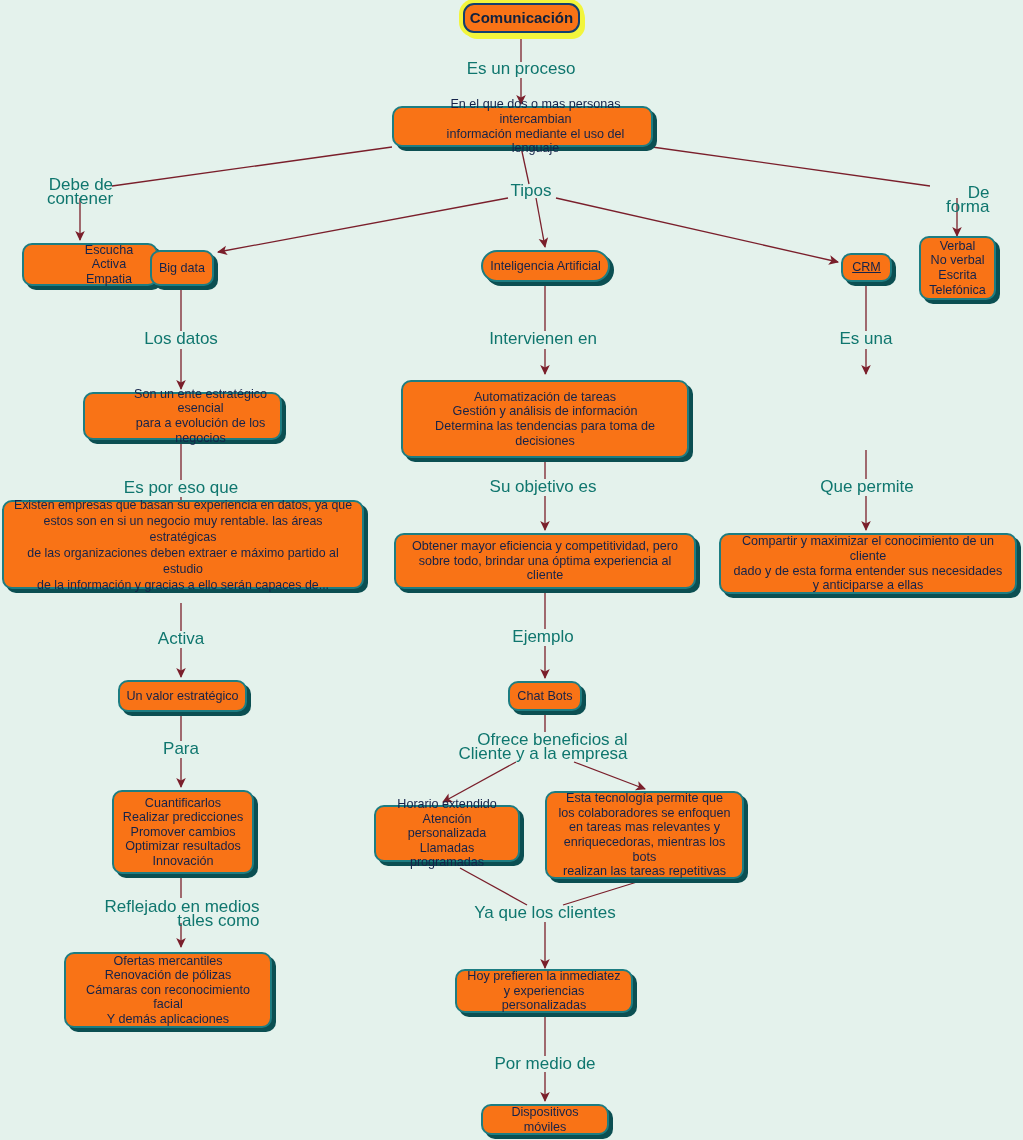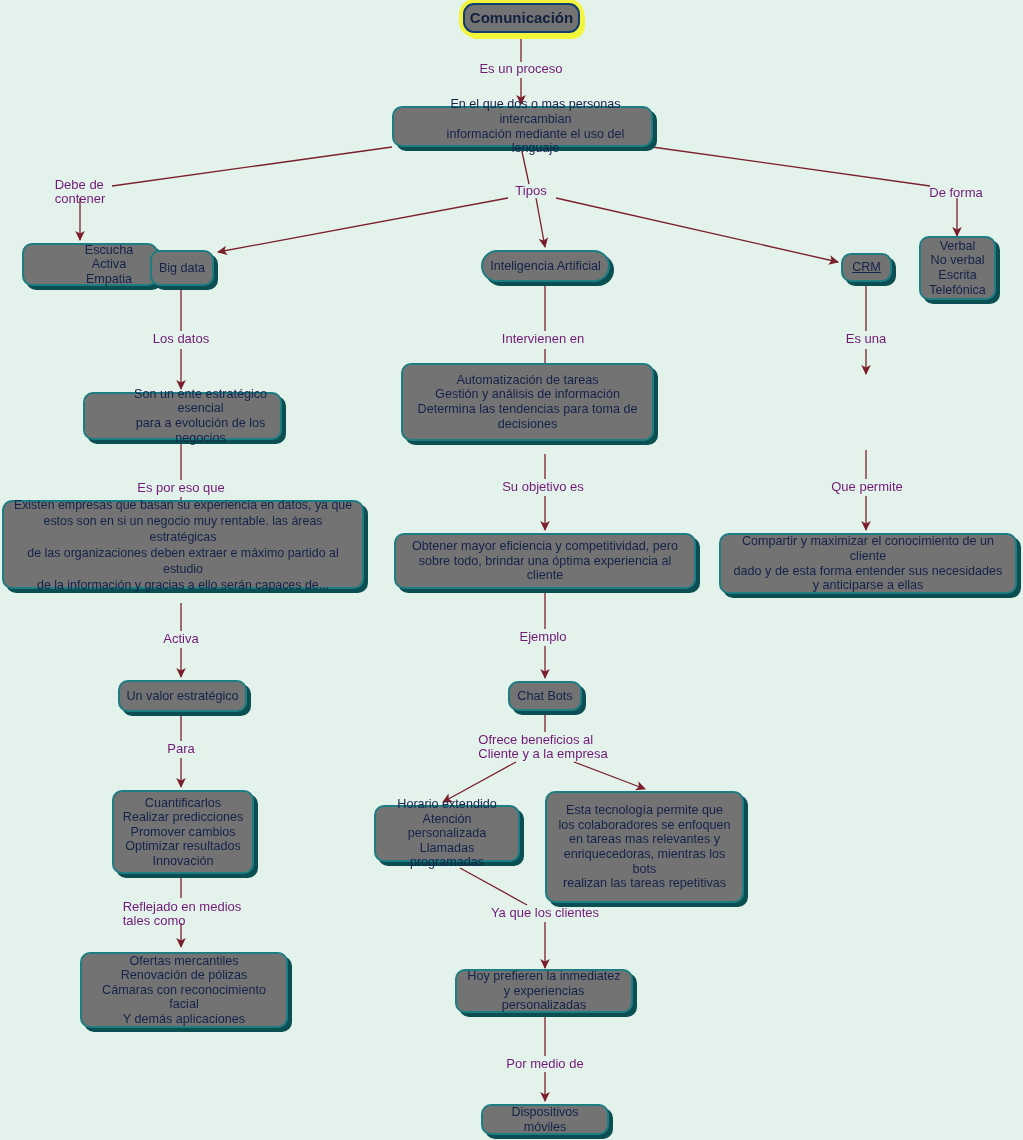--- a/index.html
+++ b/index.html
@@ -17,7 +17,7 @@
   .node{
     position:absolute;
     box-sizing:border-box;
-    background:#737373;
+    background:#f97316;
     border:2px solid #1d7d82;
     border-radius:10px;
     color:#15234a;

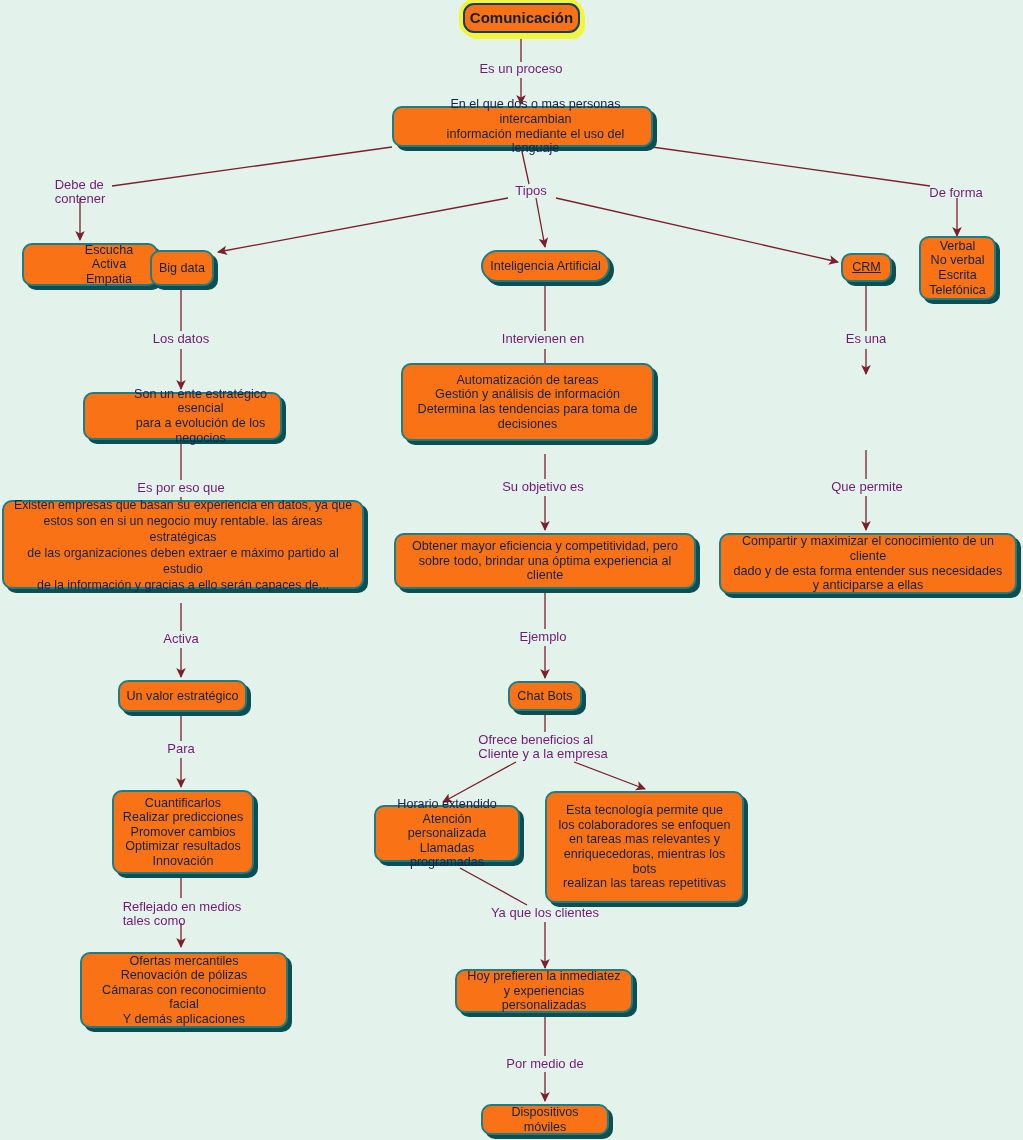--- a/index.html
+++ b/index.html
@@ -42,10 +42,10 @@
   
   .link-label{
     position:absolute;
-    color:#701a75;
-    font-size:13px;
+    color:#0f766e;
+    font-size:17px;
     line-height:14px;
-    text-align:left;
+    text-align:right;
     white-space:pre-line;
     background:transparent;
     transform:translateX(-50%);

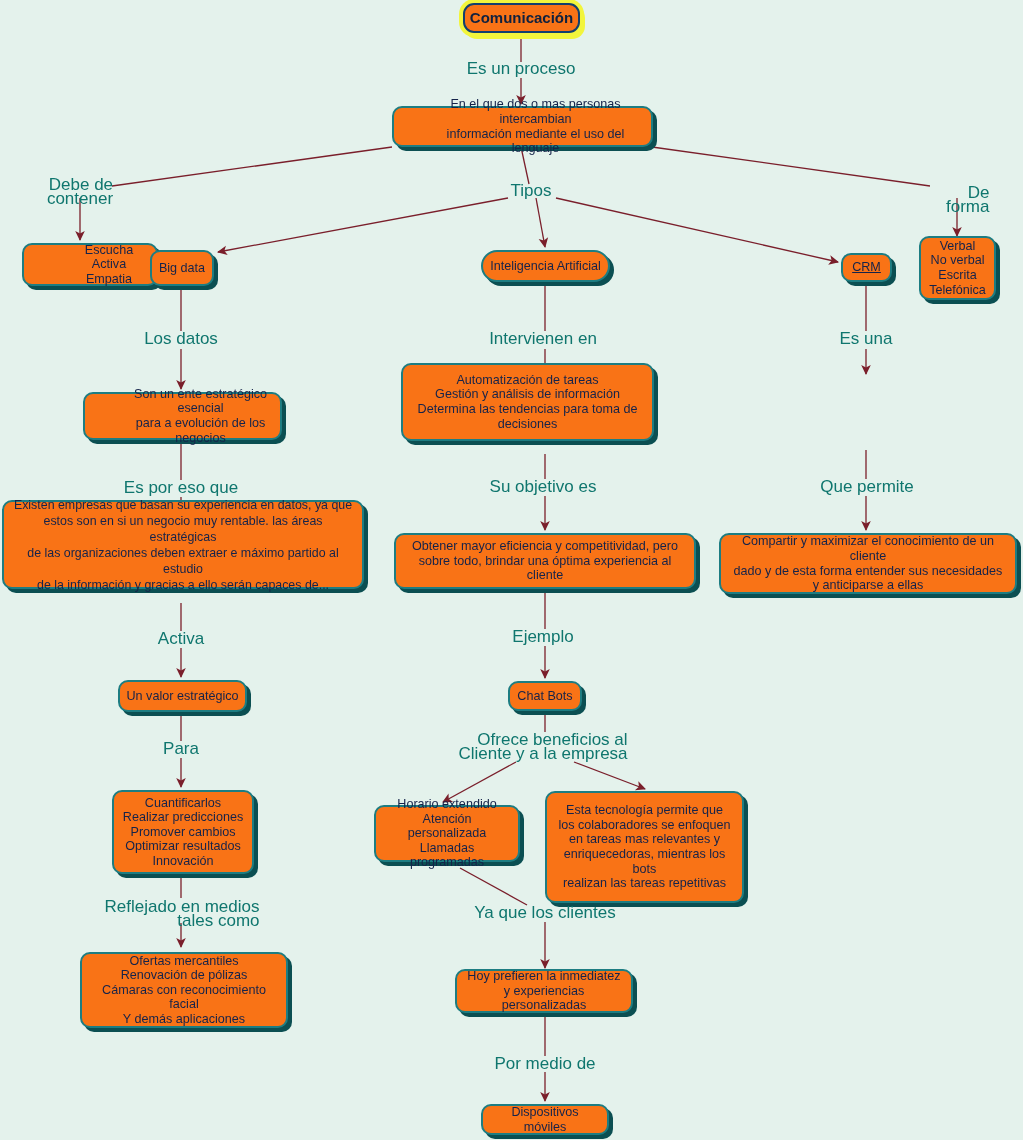--- a/index.html
+++ b/index.html
@@ -150,7 +150,7 @@
   <div class="node" style="left:83px;top:392px;width:199px;height:48px;padding-left:42px;">Son un ente estratégico esencial
 para a evolución de los negocios</div>
 
-  <div class="node" style="left:401px;top:363px;width:253px;height:78px;">Automatización de tareas
+  <div class="node" style="left:401px;top:380px;width:288px;height:78px;">Automatización de tareas
 Gestión y análisis de información
 Determina las tendencias para toma de decisiones</div>
 

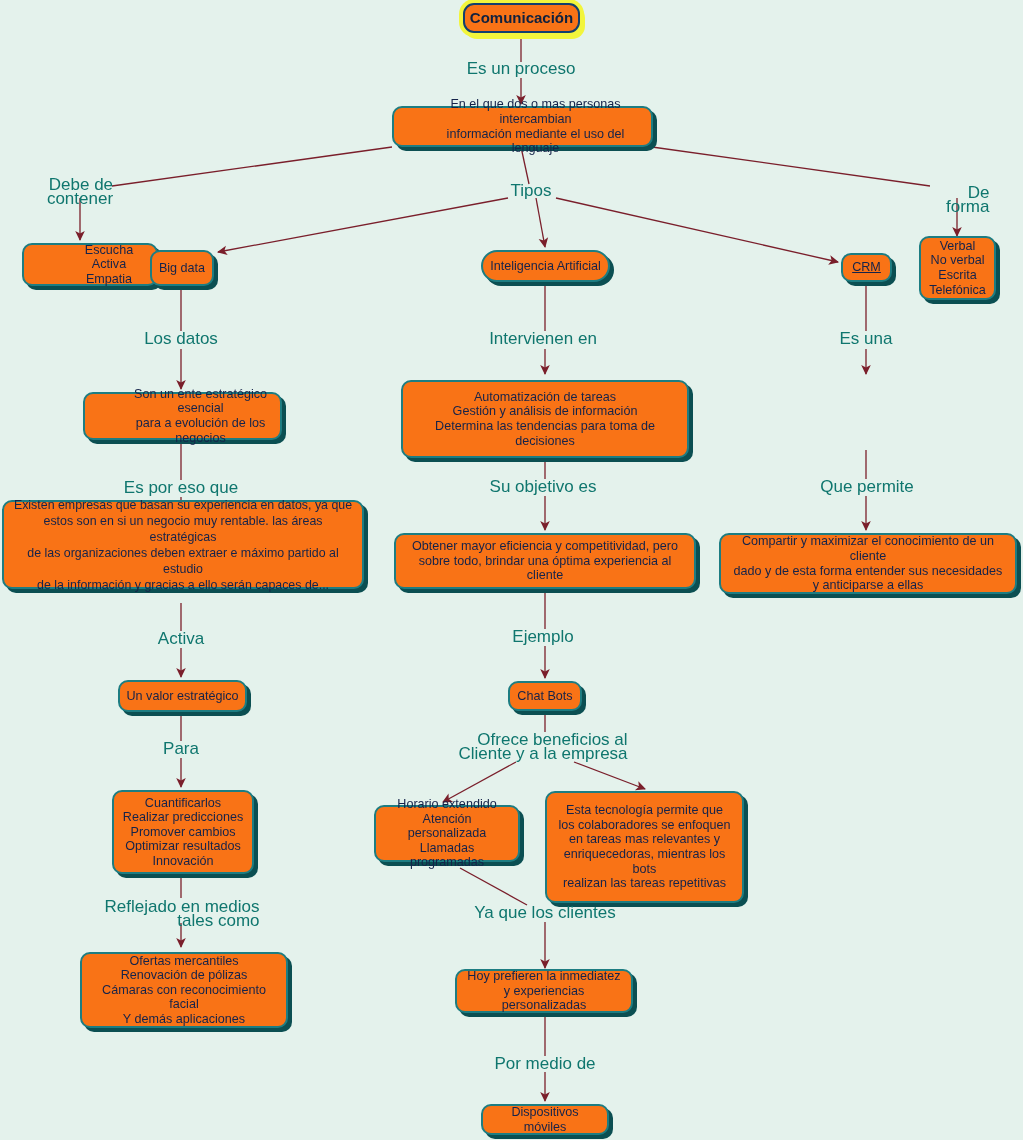--- a/index.html
+++ b/index.html
@@ -181,7 +181,7 @@
 Atención personalizada
 Llamadas programadas</div>
 
-  <div class="node" style="left:545px;top:791px;width:199px;height:112px;">Esta tecnología permite que
+  <div class="node" style="left:545px;top:791px;width:199px;height:88px;">Esta tecnología permite que
 los colaboradores se enfoquen
 en tareas mas relevantes y
 enriquecedoras, mientras los bots

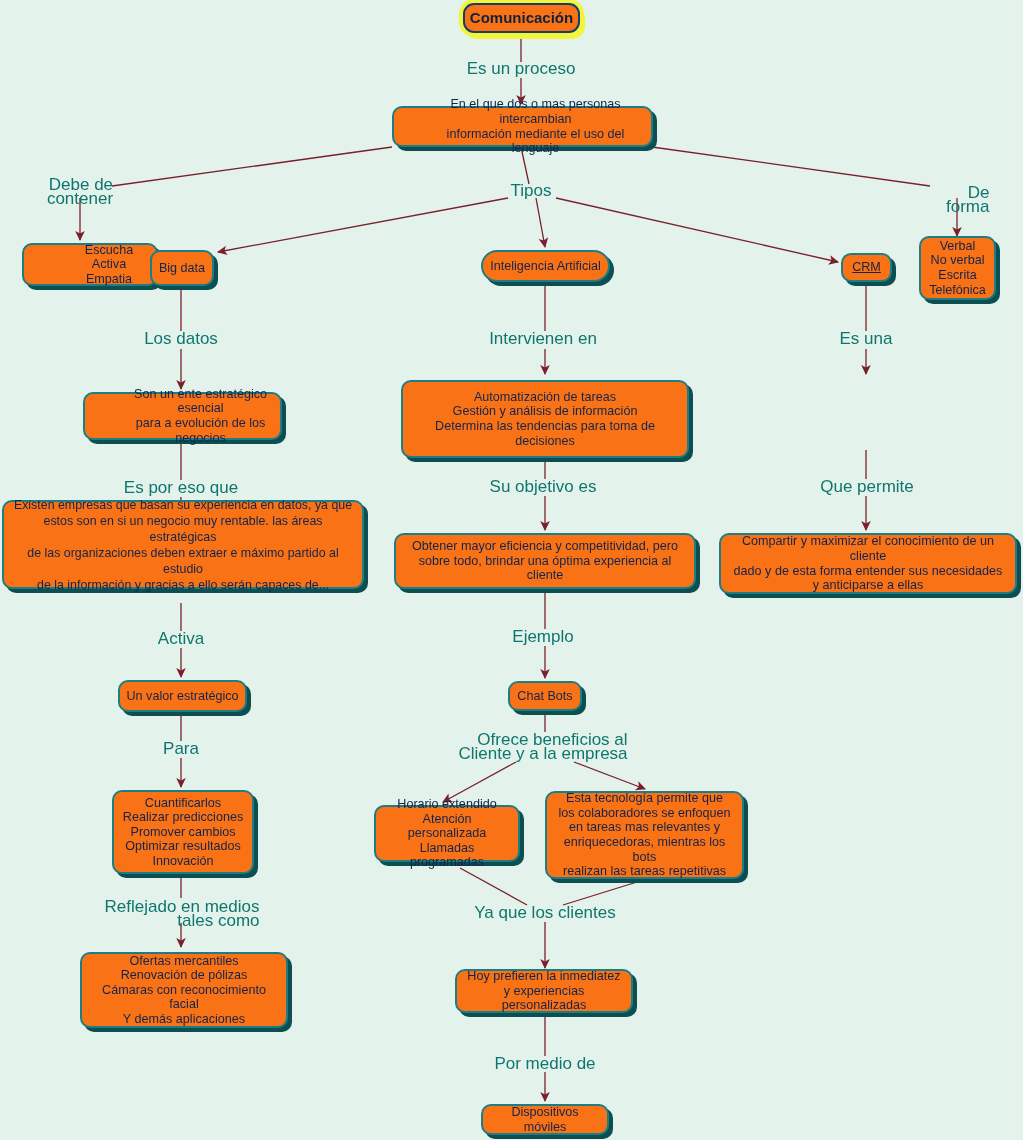--- a/index.html
+++ b/index.html
@@ -187,7 +187,7 @@
 enriquecedoras, mientras los bots
 realizan las tareas repetitivas</div>
 
-  <div class="node" style="left:80px;top:952px;width:208px;height:76px;">Ofertas mercantiles
+  <div class="node" style="left:64px;top:952px;width:208px;height:76px;">Ofertas mercantiles
 Renovación de pólizas
 Cámaras con reconocimiento facial
 Y demás aplicaciones</div>

